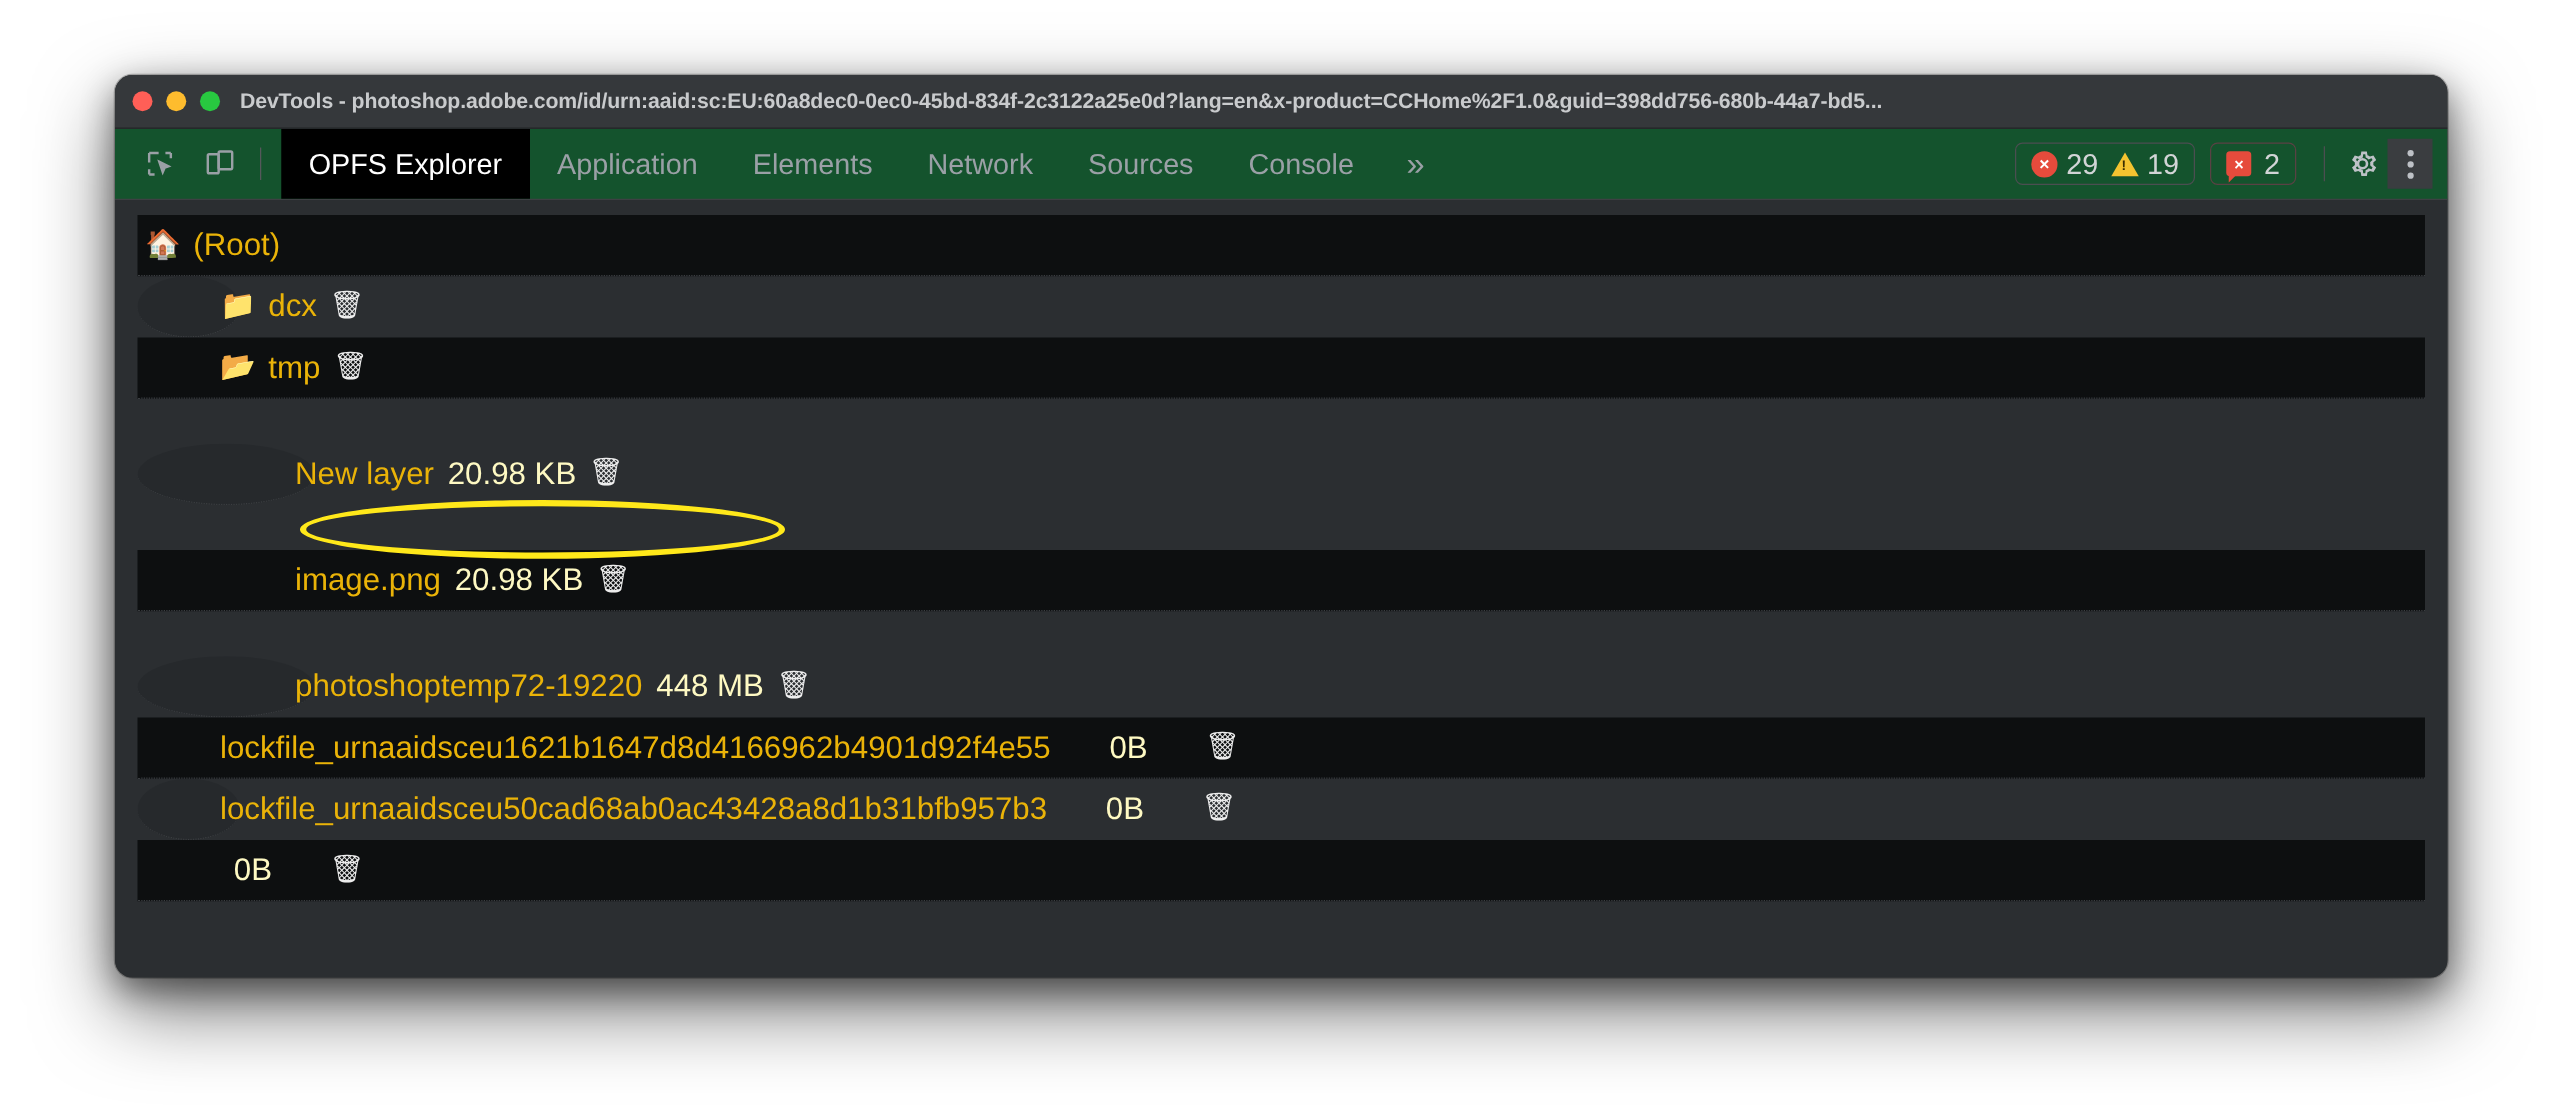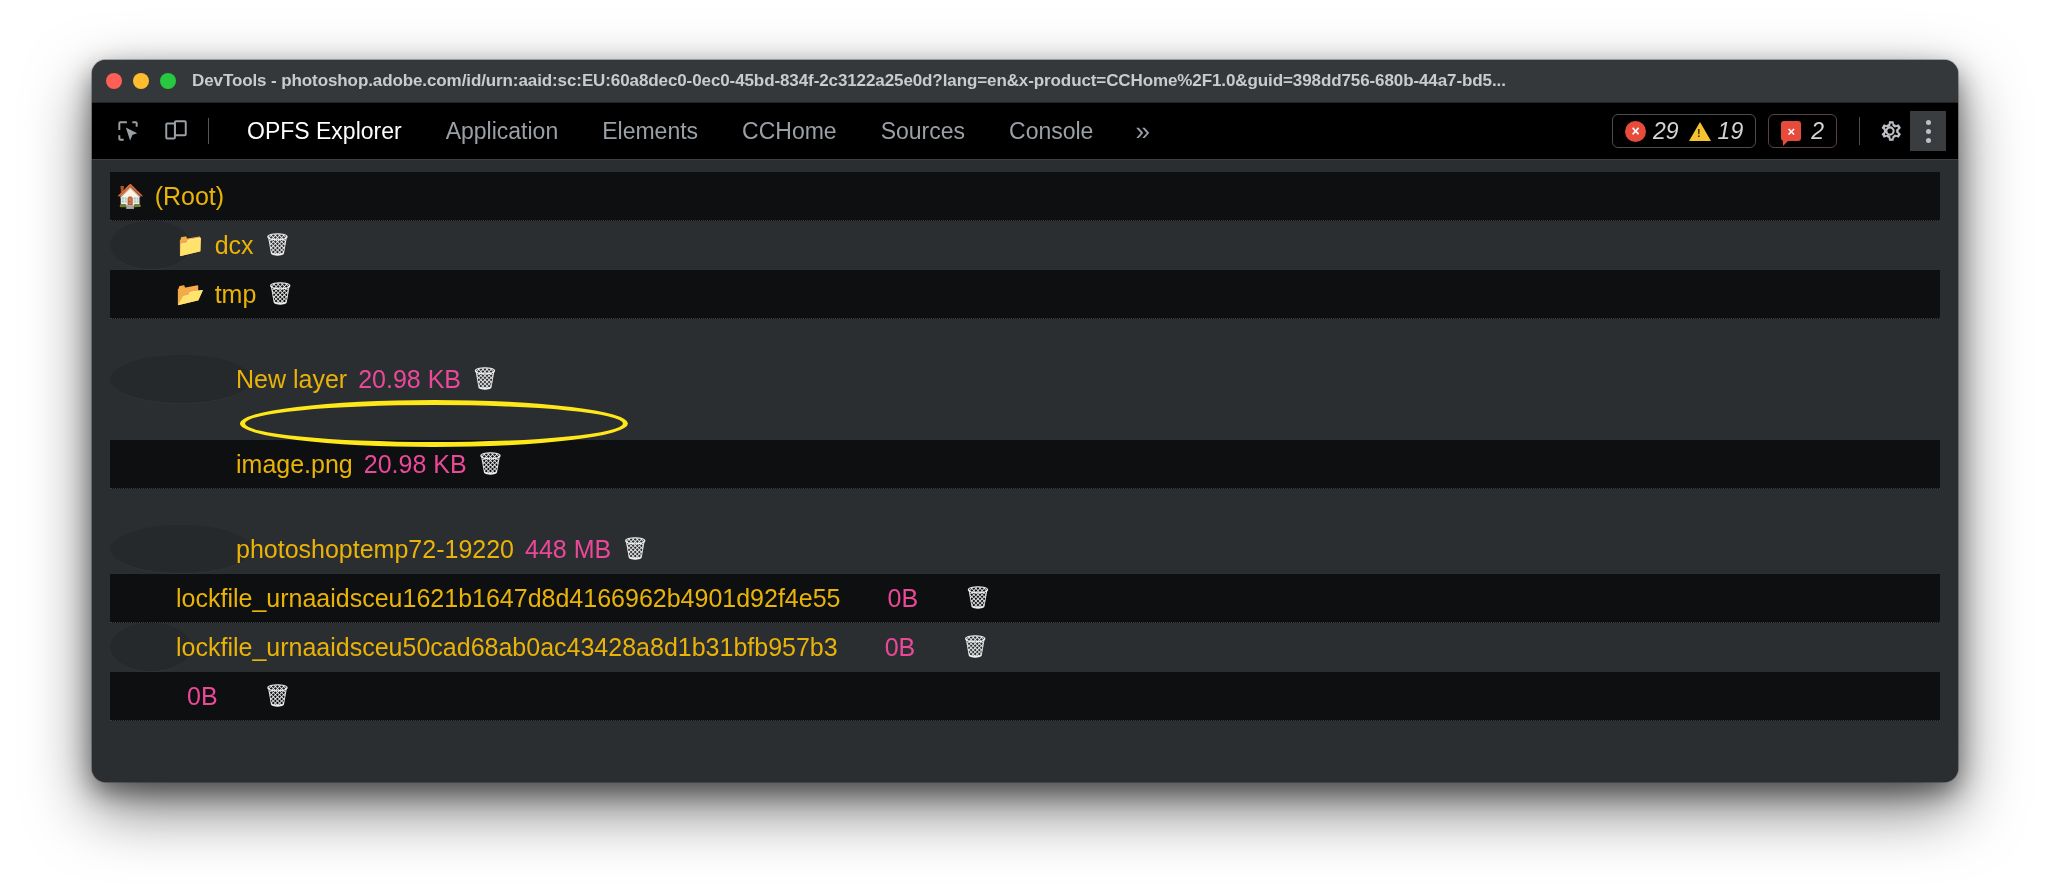--- a/index.html
+++ b/index.html
@@ -45,7 +45,7 @@
   
   .toolbar{
     height:56px;min-height:56px;
-    background:#000000;
+    background:#14532d;
     display:flex;align-items:stretch;
     border-bottom:1px solid #3d4043;
   }

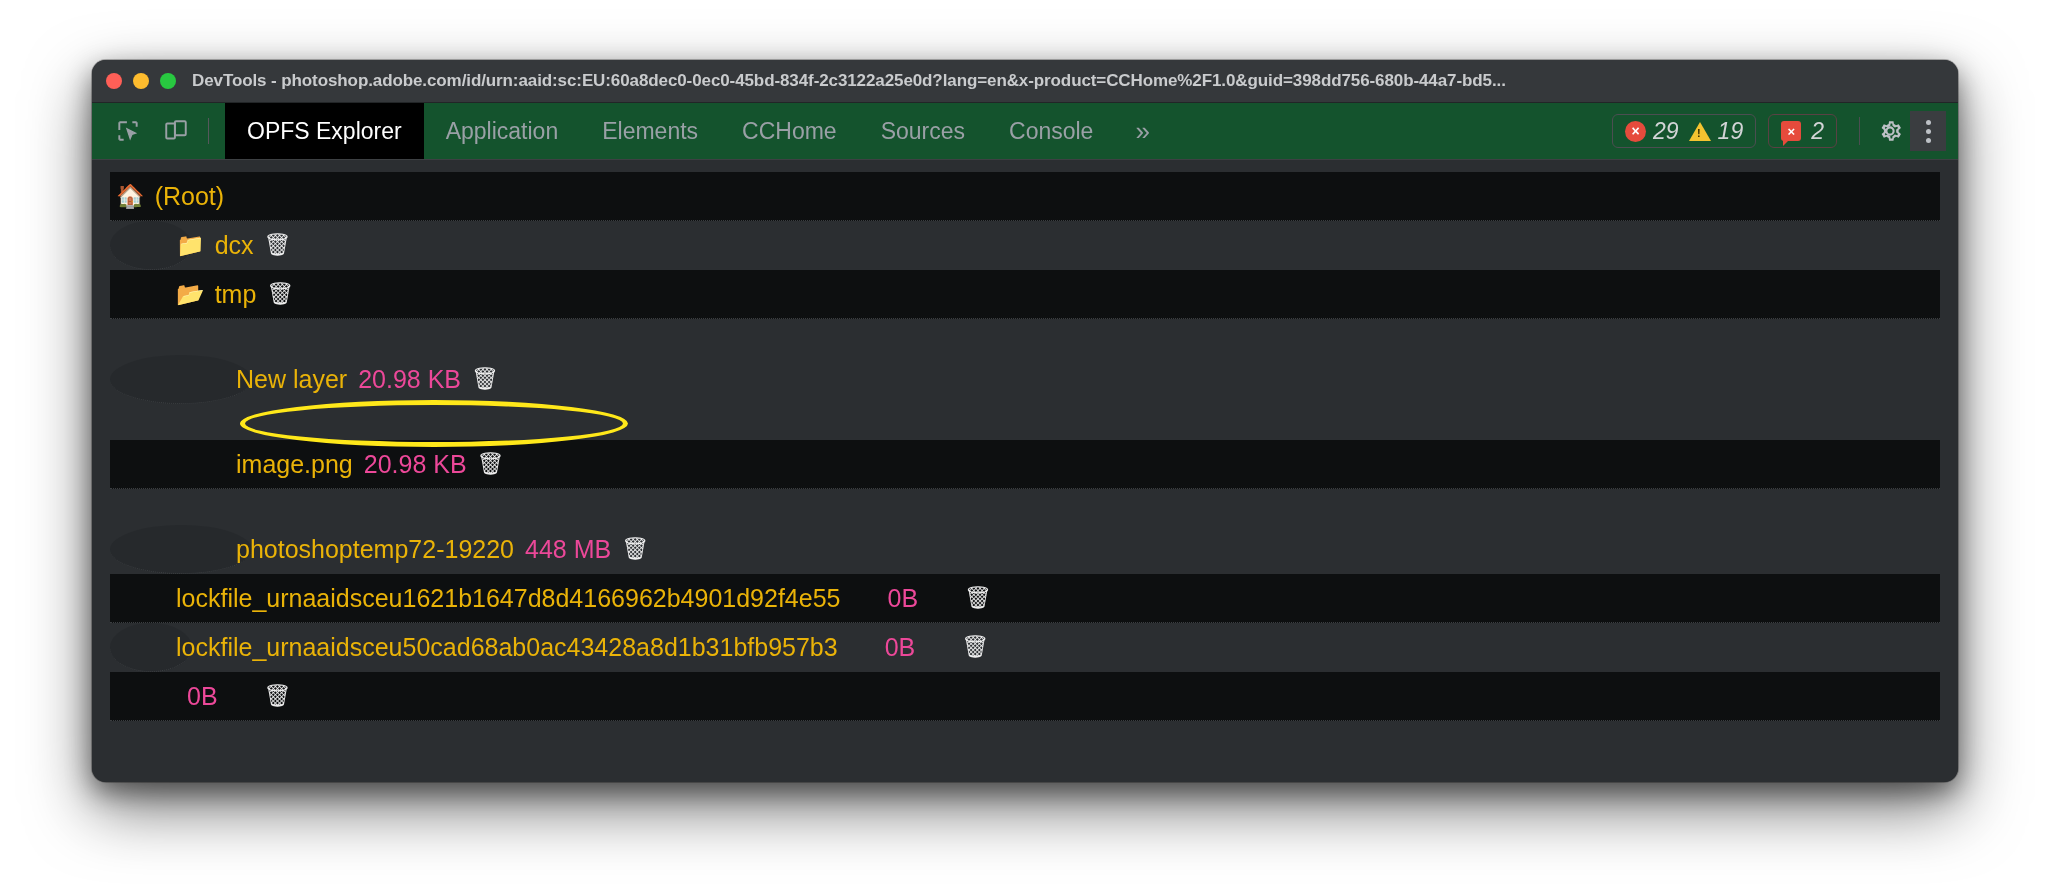--- a/index.html
+++ b/index.html
@@ -184,7 +184,7 @@
         <div class="tab active">OPFS Explorer</div>
         <div class="tab">Application</div>
         <div class="tab">Elements</div>
-        <div class="tab">CCHome</div>
+        <div class="tab">Network</div>
         <div class="tab">Sources</div>
         <div class="tab">Console</div>
         <div class="tab more">»</div>

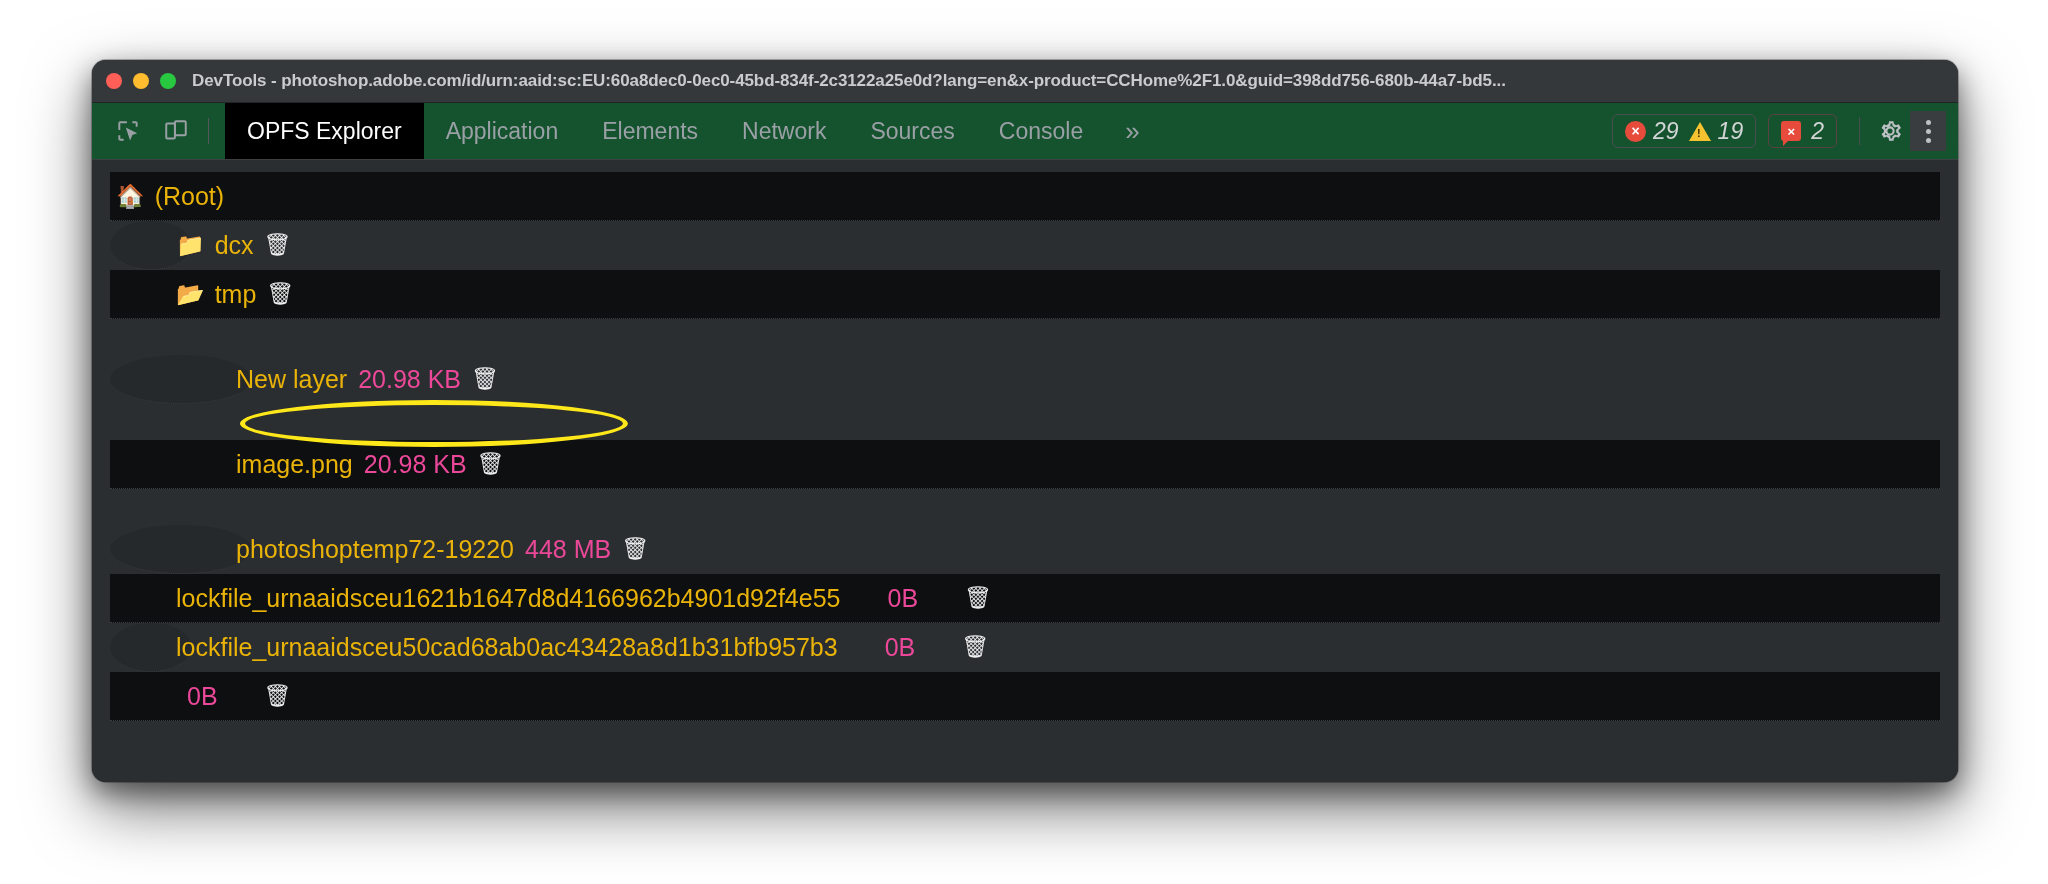--- a/index.html
+++ b/index.html
@@ -76,7 +76,7 @@
   }
   .badge-group.issues{border-color:#5a4144;}
   .badge-item{display:flex;align-items:center;gap:7px;}
-  .badge-num{color:#d2d4d6;font-size:23px;font-style:italic;}
+  .badge-num{color:#d2d4d6;font-size:23px;}
   .err-dot{
     width:21px;height:21px;border-radius:50%;background:#e64b3c;
     display:flex;align-items:center;justify-content:center;

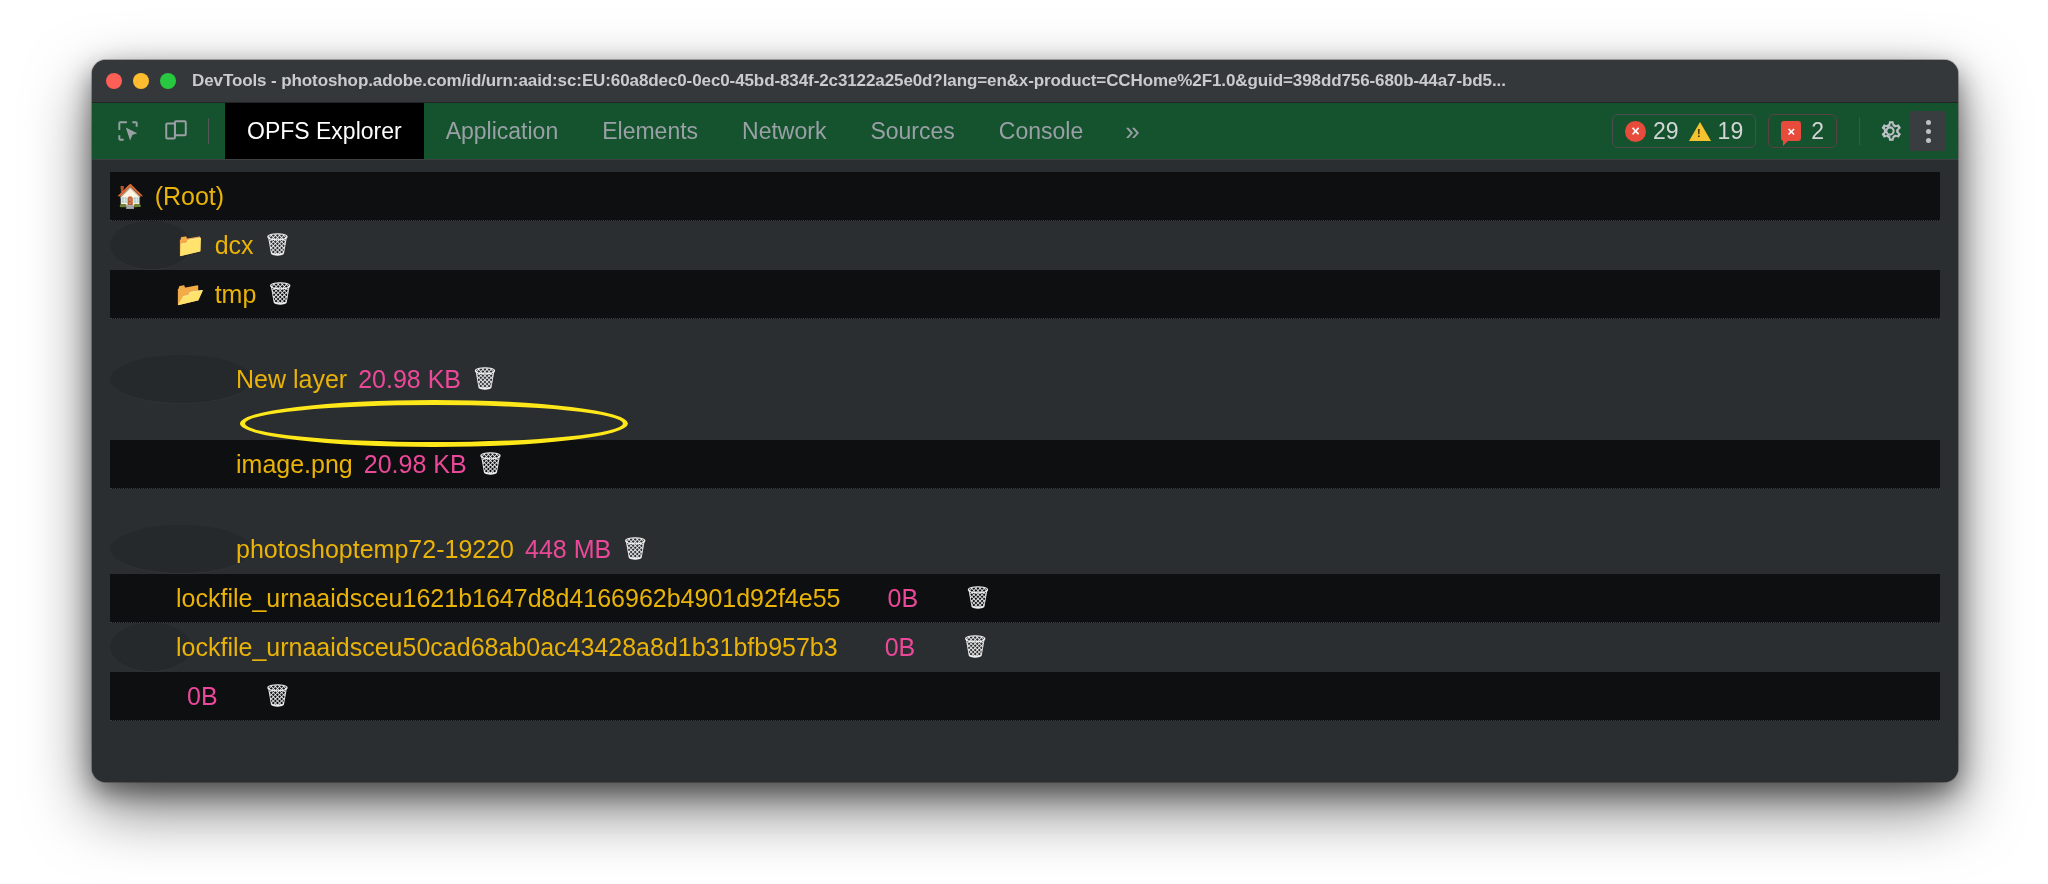--- a/index.html
+++ b/index.html
@@ -128,7 +128,7 @@
     font-family:"DejaVu Sans",sans-serif;
     font-size:22px;margin-left:10px;line-height:1;opacity:.92;
   }
-  .size{color:#ec4899;margin-left:11px;}
+  .size{color:#fef9c3;margin-left:11px;}
   .name{color:#eab308;}
   .ind-0{padding-left:6px;}
   .ind-1{padding-left:66px;}

